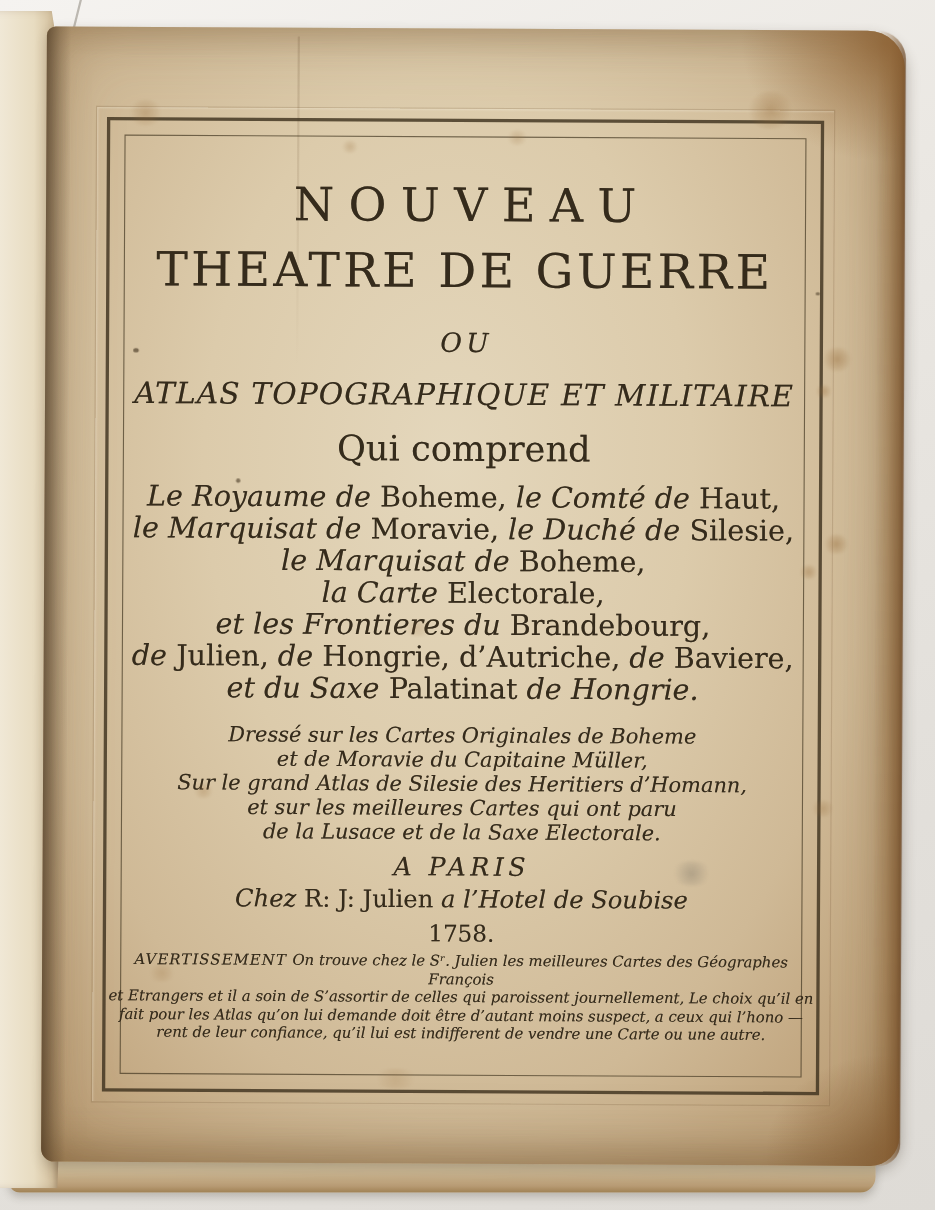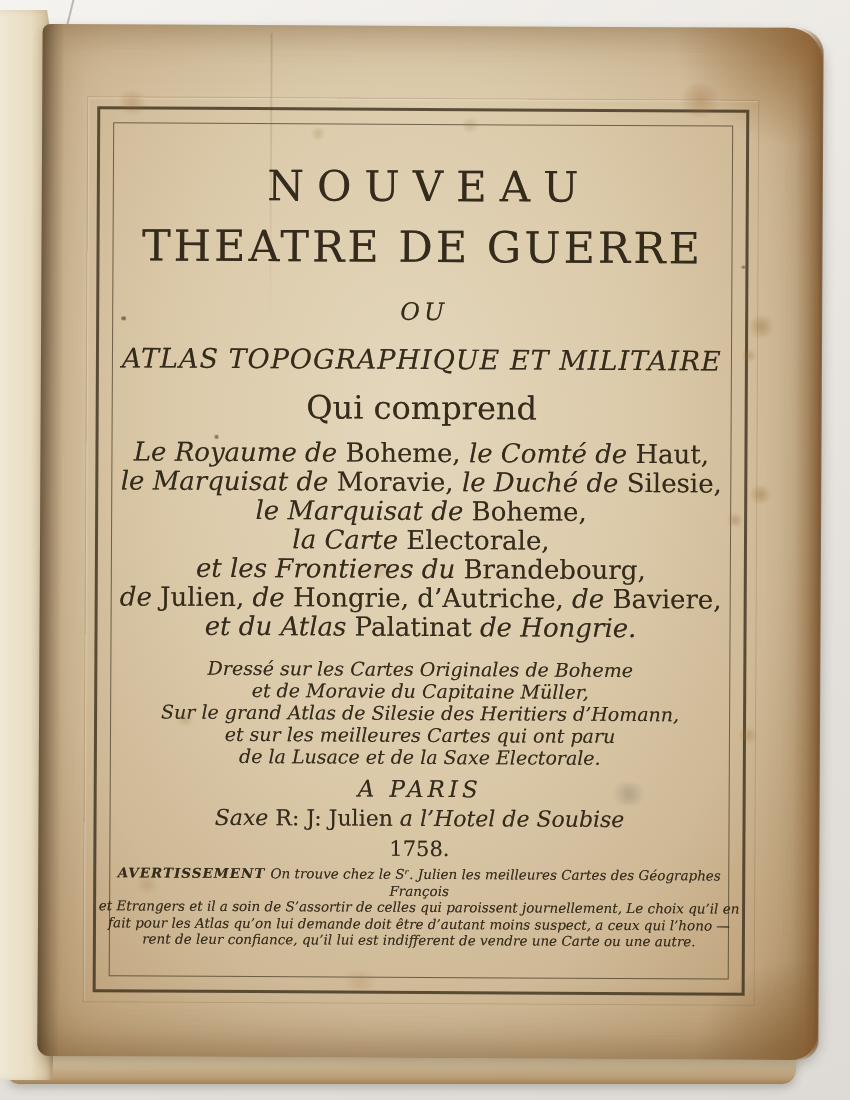--- a/index.html
+++ b/index.html
@@ -160,7 +160,7 @@
         <div><span class="seg-it">la Carte </span><span class="seg-rm">Electorale,</span></div>
         <div><span class="seg-it">et les Frontieres du </span><span class="seg-rm">Brandebourg,</span></div>
         <div><span class="seg-it">de </span><span class="seg-rm">Julien, </span><span class="seg-it">de </span><span class="seg-rm">Hongrie, d’Autriche, </span><span class="seg-it">de </span><span class="seg-rm">Baviere,</span></div>
-        <div><span class="seg-it">et du Atlas </span><span class="seg-rm">Palatinat </span><span class="seg-it">de Hongrie.</span></div>
+        <div><span class="seg-it">et du Saxe </span><span class="seg-rm">Palatinat </span><span class="seg-it">de Hongrie.</span></div>
       </div>
 
       <div class="sources">

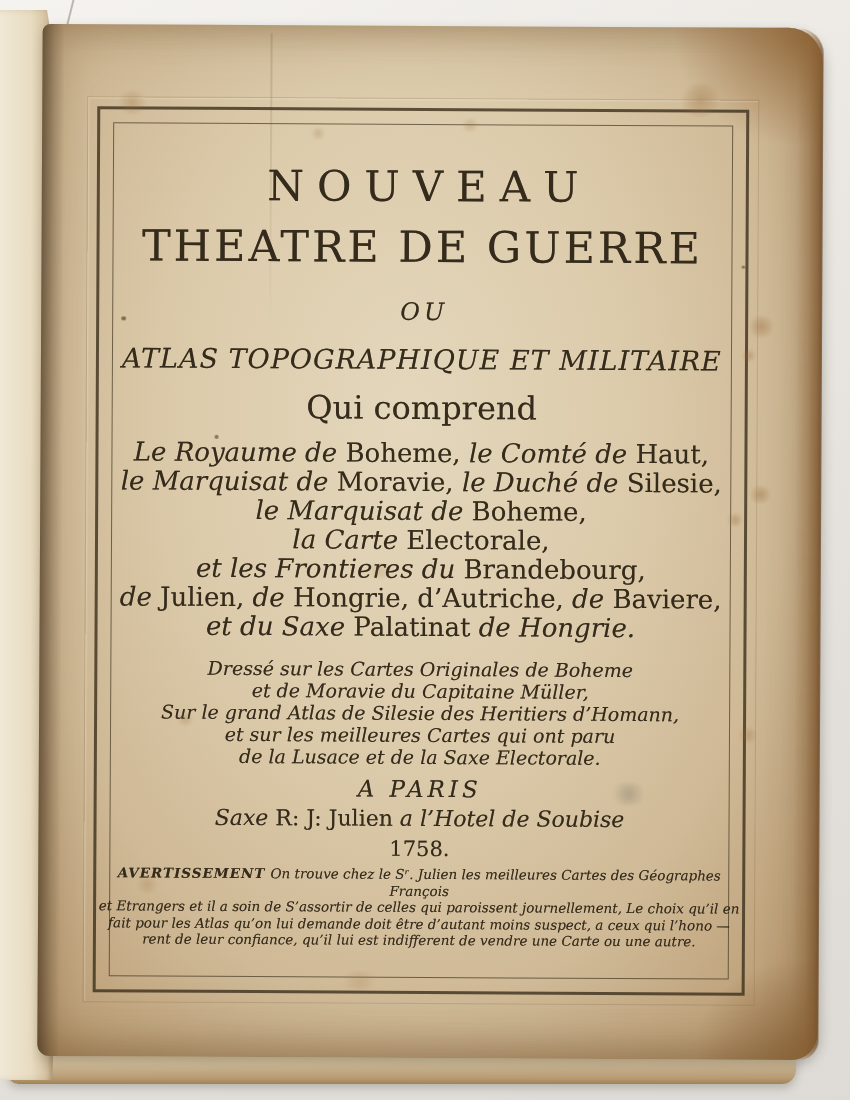--- a/index.html
+++ b/index.html
@@ -172,7 +172,7 @@
       </div>
 
       <div class="place">A PARIS</div>
-      <div class="publisher"><span class="seg-it">Saxe </span><span class="seg-rm">R: J: Julien </span><span class="seg-it">a l’Hotel de Soubise</span></div>
+      <div class="publisher"><span class="seg-it">Chez </span><span class="seg-rm">R: J: Julien </span><span class="seg-it">a l’Hotel de Soubise</span></div>
       <div class="year">1758.</div>
 
       <div class="avert">

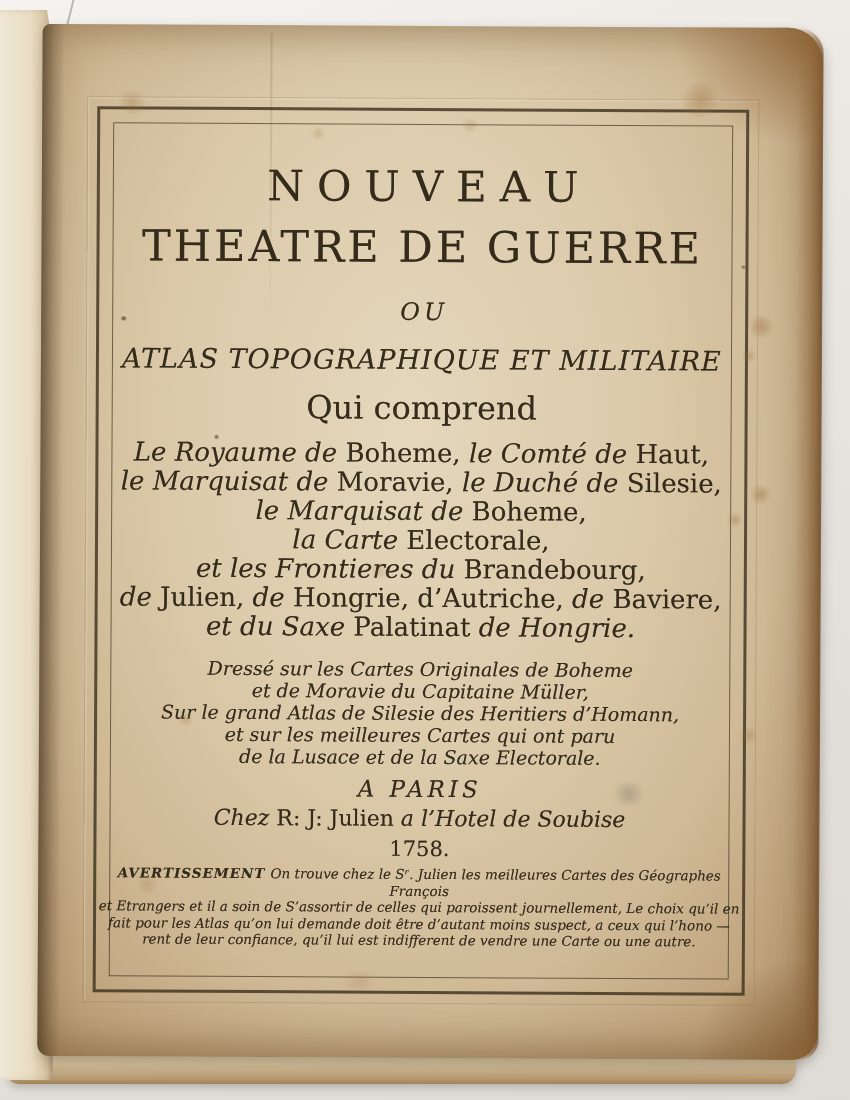--- a/index.html
+++ b/index.html
@@ -123,7 +123,7 @@
   .year{margin-top:2px;font-size:21px;line-height:26px;}
   .avert{margin-top:4px;font-style:italic;font-size:13.5px;}
   .avert div{line-height:16.5px;}
-  .av-label{font-weight:bold;letter-spacing:1px;margin-right:5px;}
+  .av-label{font-weight:normal;letter-spacing:1px;margin-right:5px;}
   .seg-rm{font-style:normal;}
   .seg-it{font-style:italic;}
 </style>

